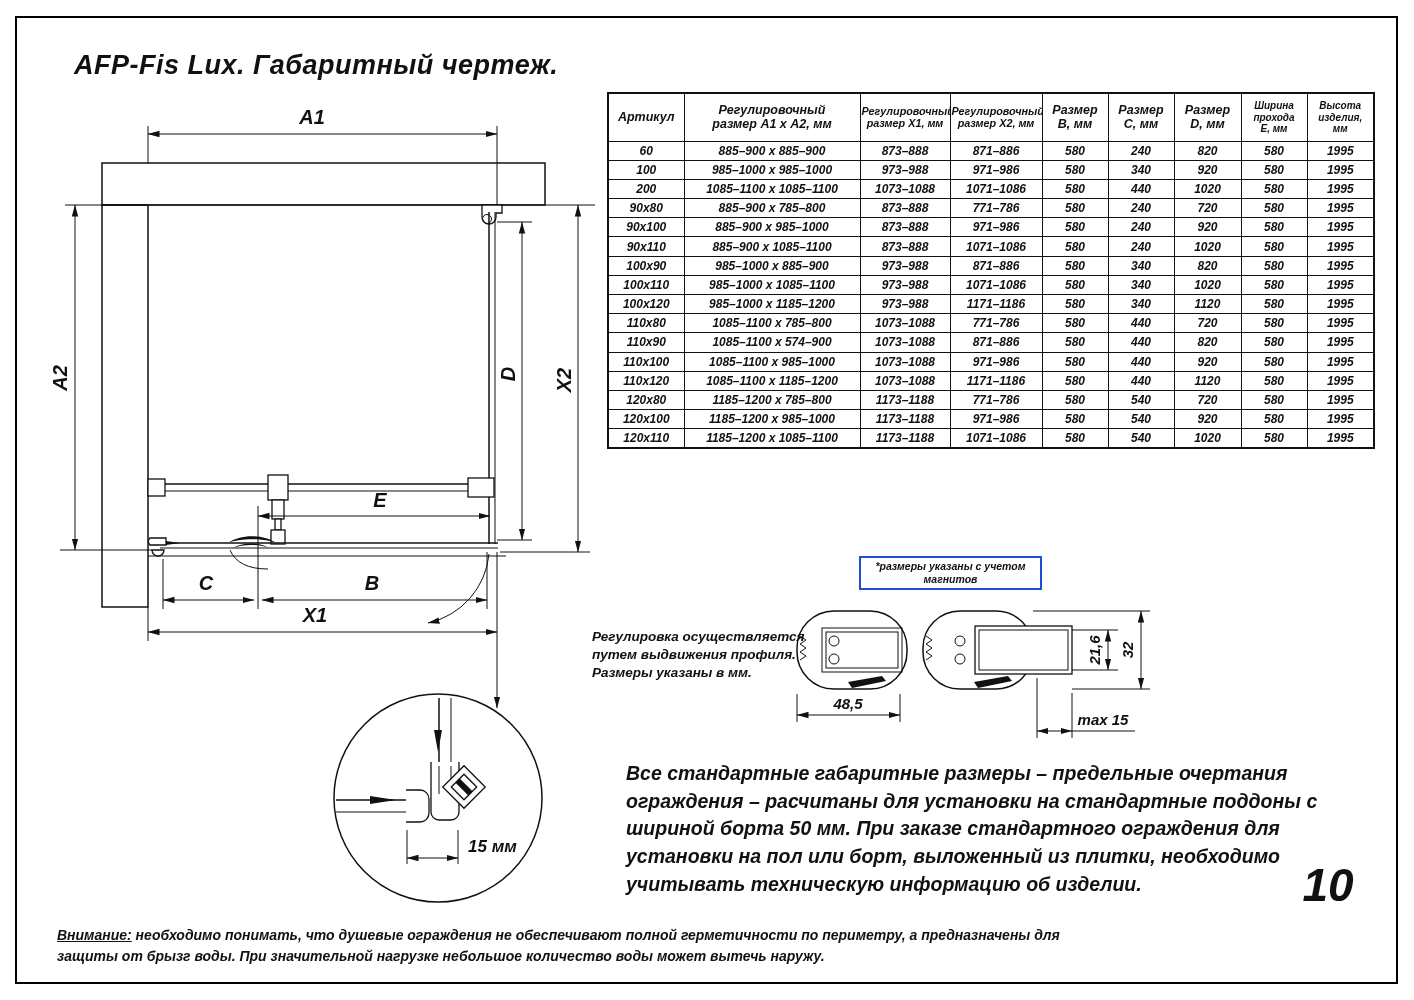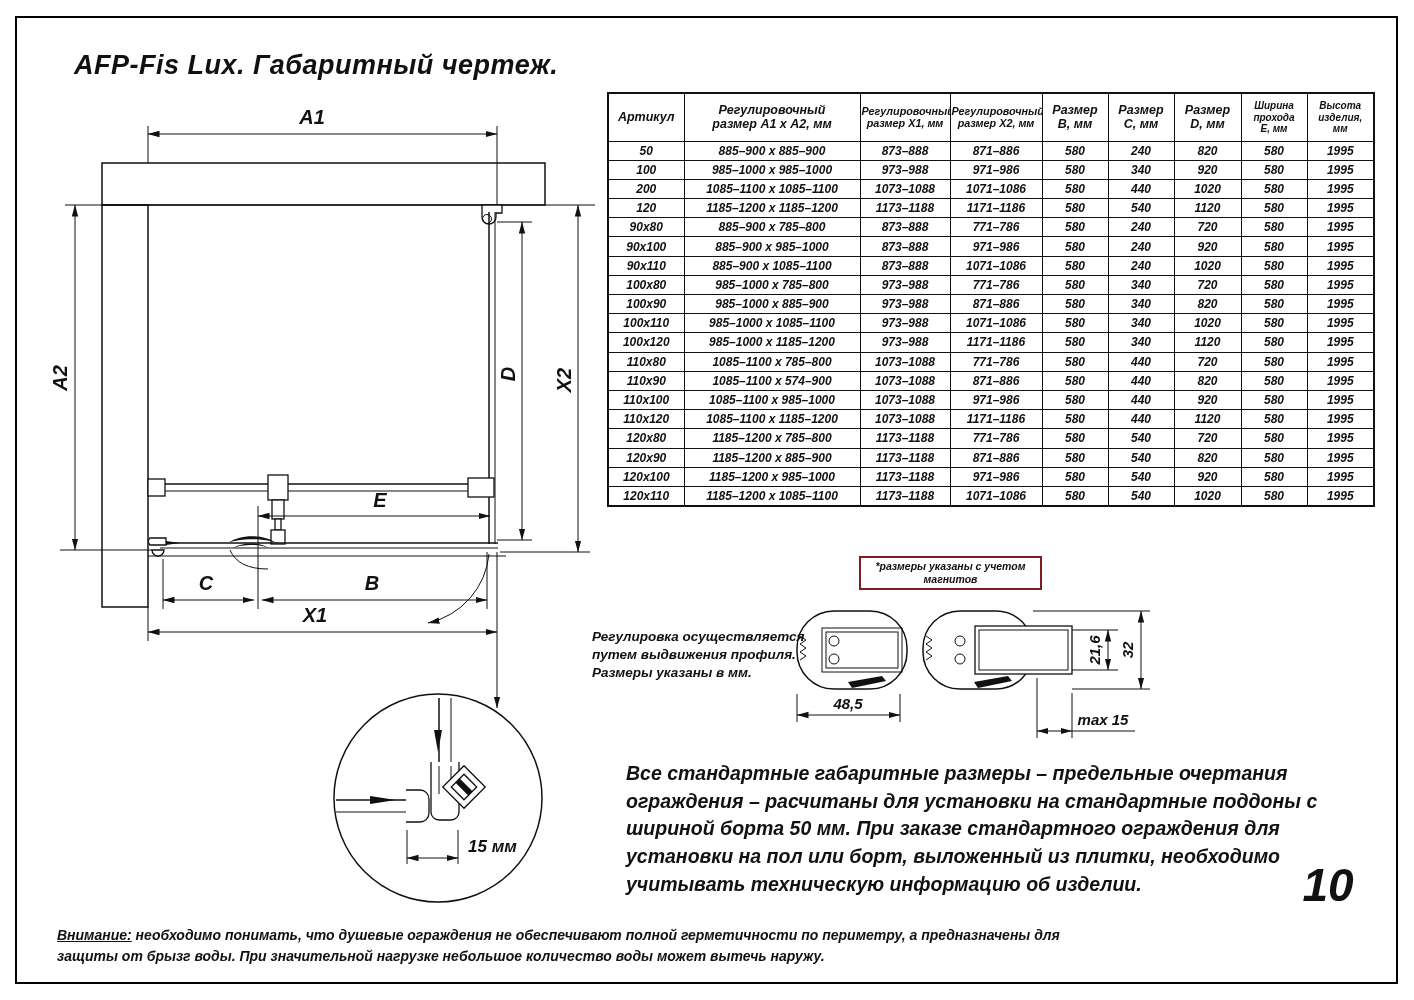--- a/index.html
+++ b/index.html
@@ -246,7 +246,7 @@
       </thead>
     <tbody>
         <tr>
-          <td>50</td>
+          <td>60</td>
           <td>885–900 x 885–900</td>
           <td>873–888</td>
           <td>871–886</td>

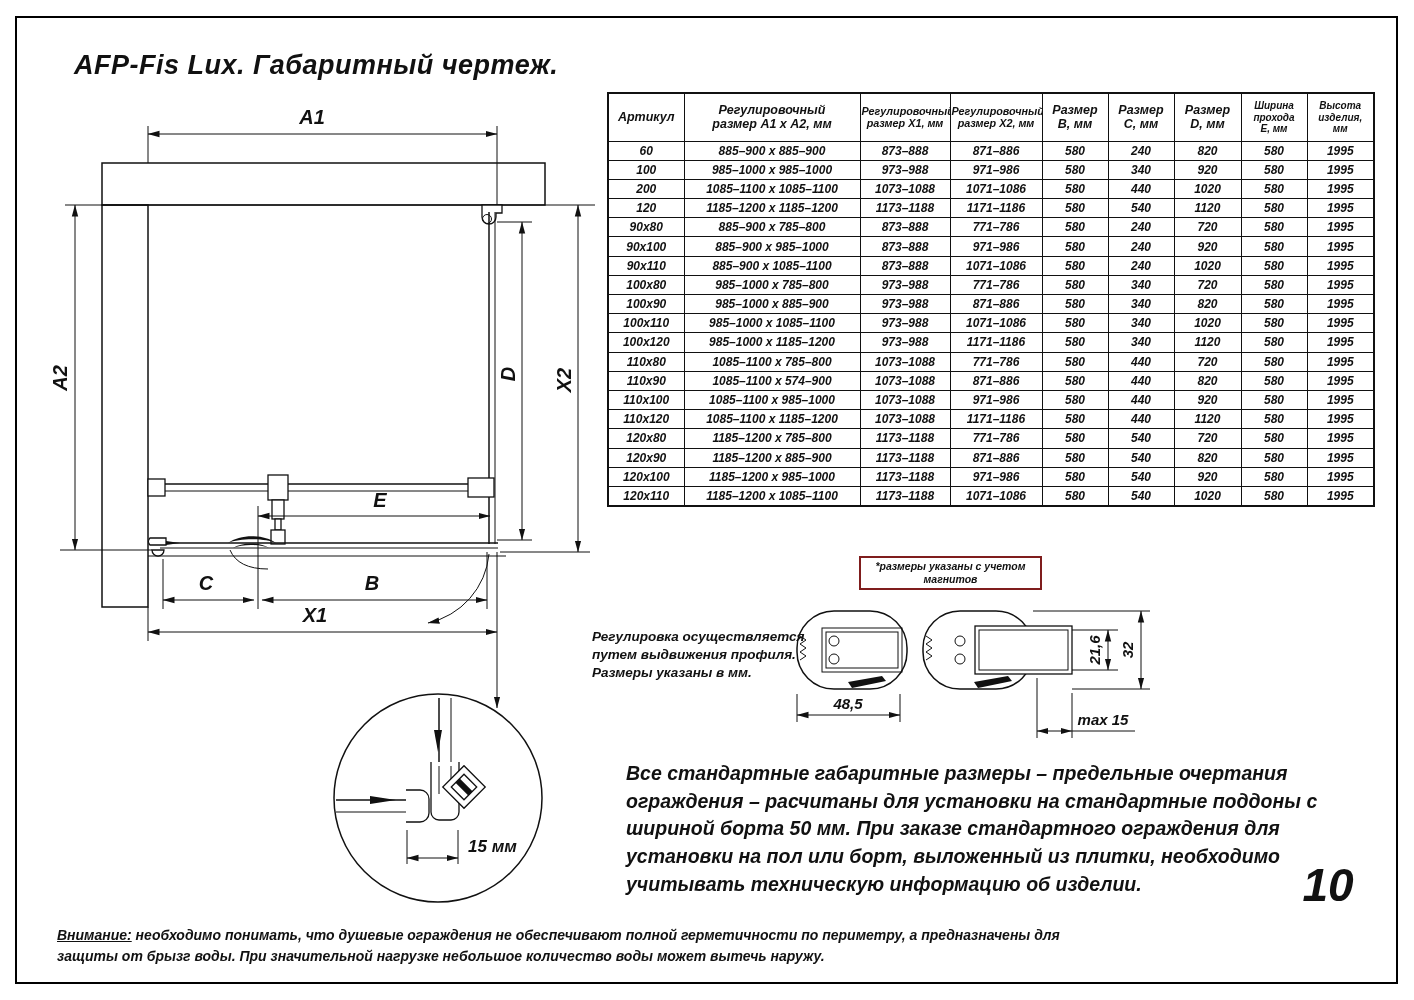--- a/index.html
+++ b/index.html
@@ -279,17 +279,6 @@
           <td>1995</td>
         </tr>
         <tr>
-          <td>120</td>
-          <td>1185–1200 x 1185–1200</td>
-          <td>1173–1188</td>
-          <td>1171–1186</td>
-          <td>580</td>
-          <td>540</td>
-          <td>1120</td>
-          <td>580</td>
-          <td>1995</td>
-        </tr>
-        <tr>
           <td>90x80</td>
           <td>885–900 x 785–800</td>
           <td>873–888</td>

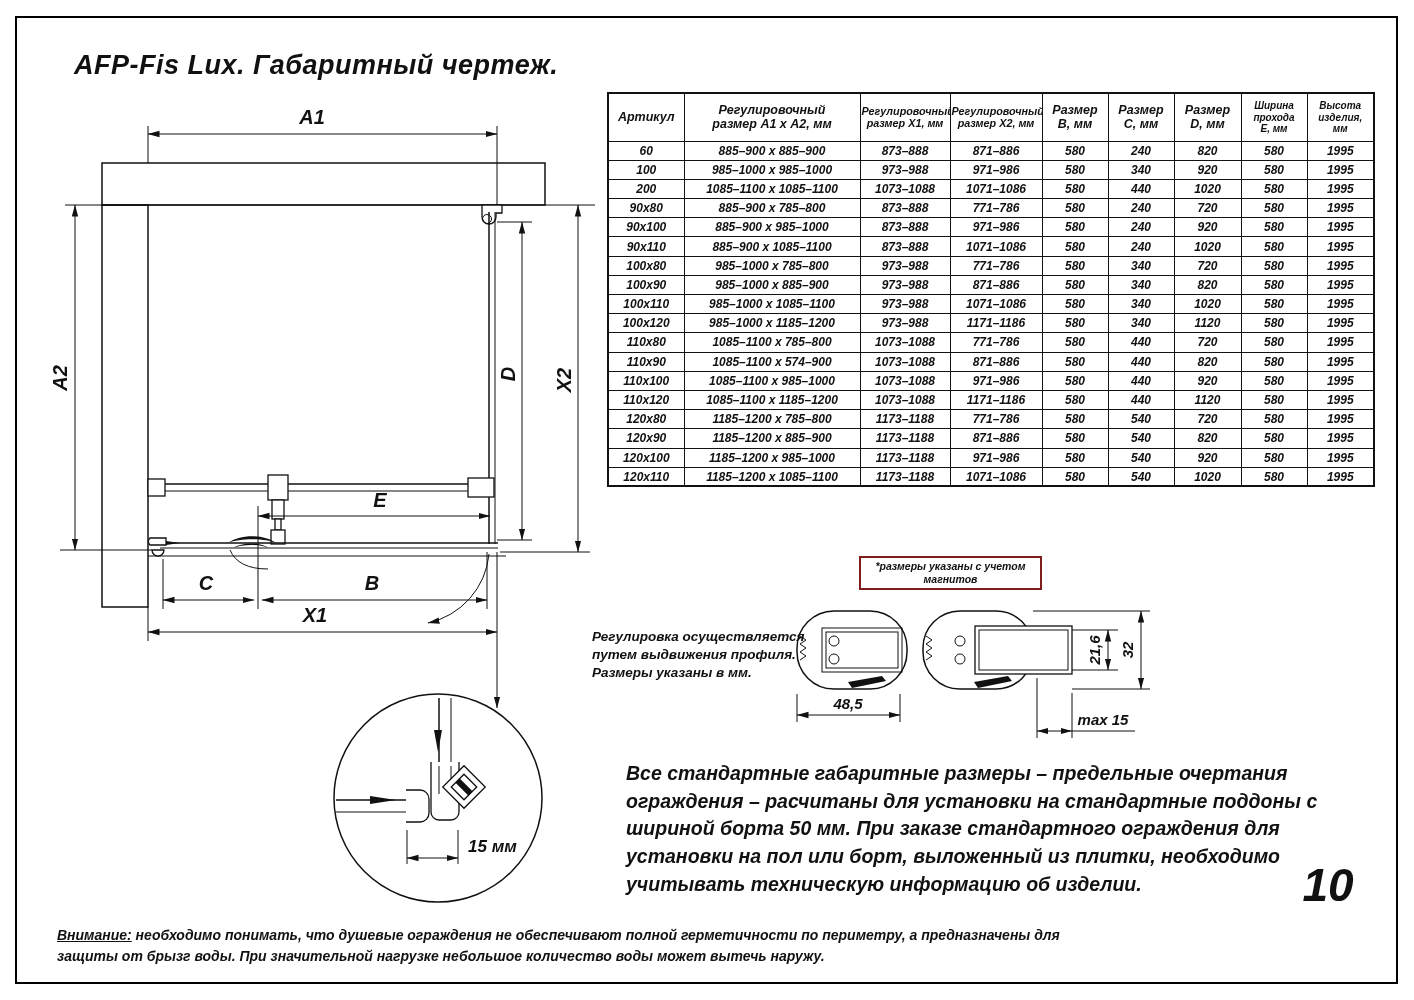--- a/index.html
+++ b/index.html
@@ -312,17 +312,6 @@
           <td>1995</td>
         </tr>
         <tr>
-          <td>100x80</td>
-          <td>985–1000 x 785–800</td>
-          <td>973–988</td>
-          <td>771–786</td>
-          <td>580</td>
-          <td>340</td>
-          <td>720</td>
-          <td>580</td>
-          <td>1995</td>
-        </tr>
-        <tr>
           <td>100x90</td>
           <td>985–1000 x 885–900</td>
           <td>973–988</td>

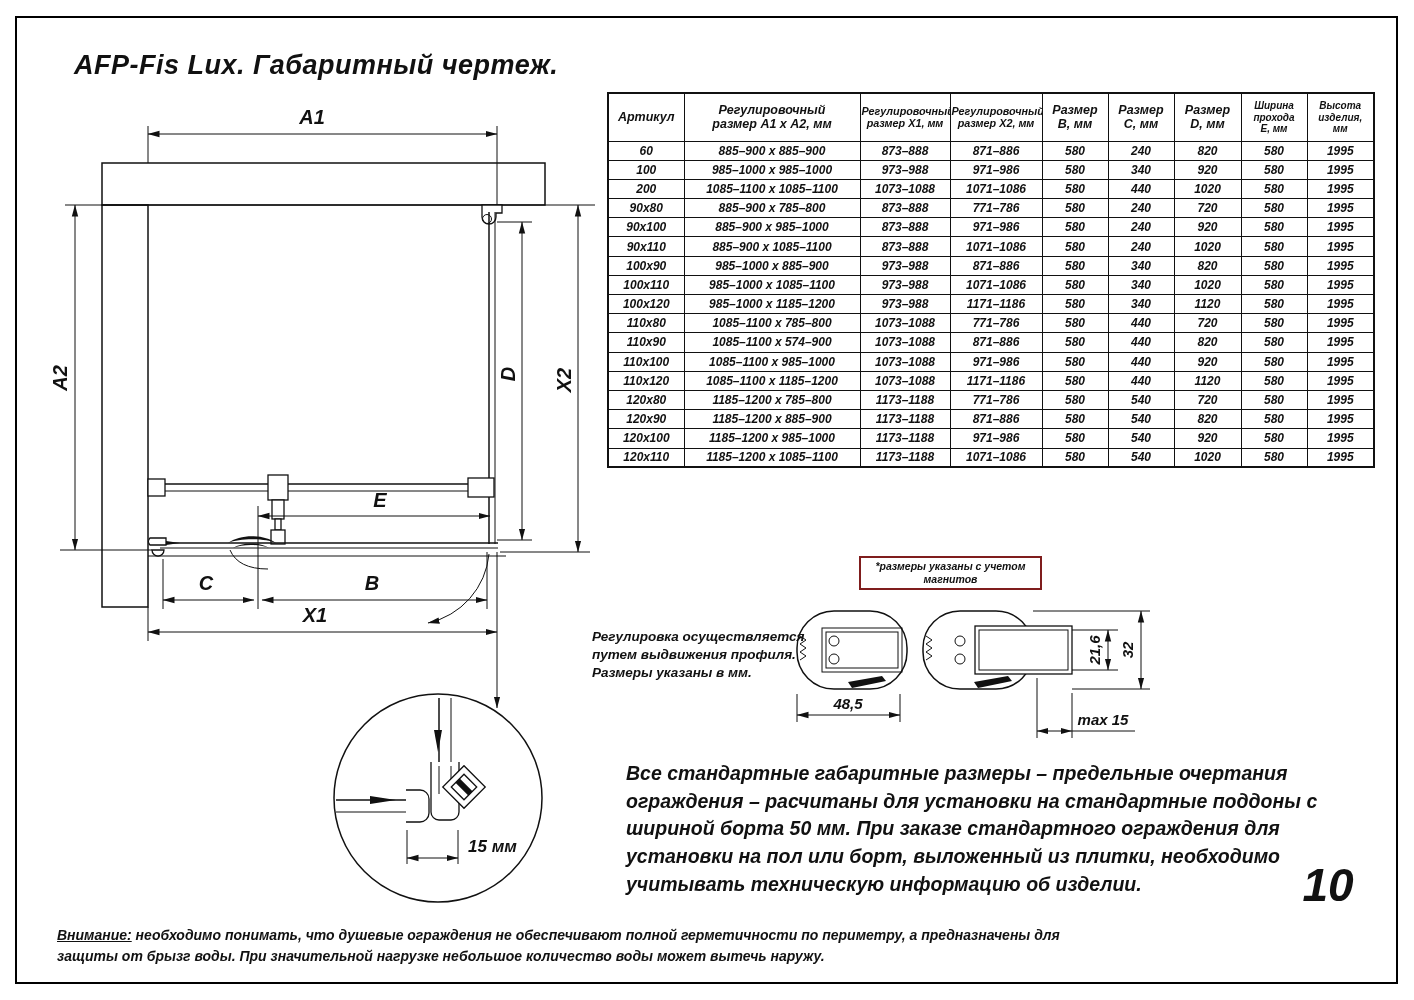--- a/index.html
+++ b/index.html
@@ -400,17 +400,6 @@
           <td>1995</td>
         </tr>
         <tr>
-          <td>120x90</td>
-          <td>1185–1200 x 885–900</td>
-          <td>1173–1188</td>
-          <td>871–886</td>
-          <td>580</td>
-          <td>540</td>
-          <td>820</td>
-          <td>580</td>
-          <td>1995</td>
-        </tr>
-        <tr>
           <td>120x100</td>
           <td>1185–1200 x 985–1000</td>
           <td>1173–1188</td>

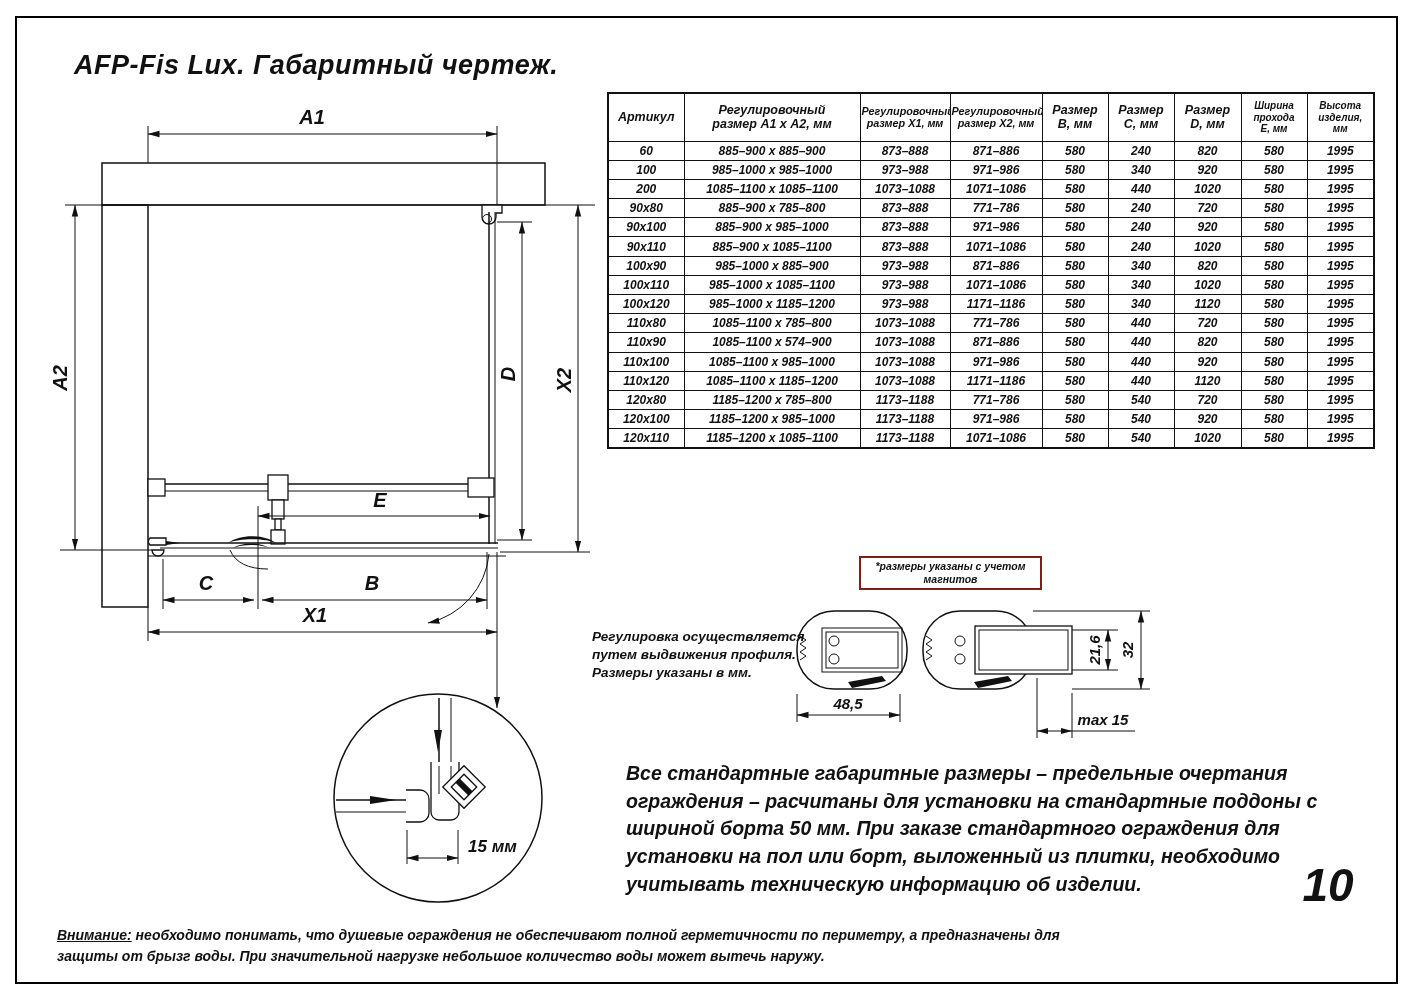--- a/index.html
+++ b/index.html
@@ -36,7 +36,7 @@
   #spec-table tbody td { height:19.2px; font-size:12px; }
   #footnote-box {
     position:absolute; left:859px; top:556px; width:183px; height:34px;
-    border:2px solid #7f1d1d; background:#fff;
+    border:2px solid #1d4ed8; background:#fff;
     display:flex; align-items:center; justify-content:center; text-align:center;
     font-size:10.5px; font-weight:bold; font-style:italic; line-height:1.25;
   }

